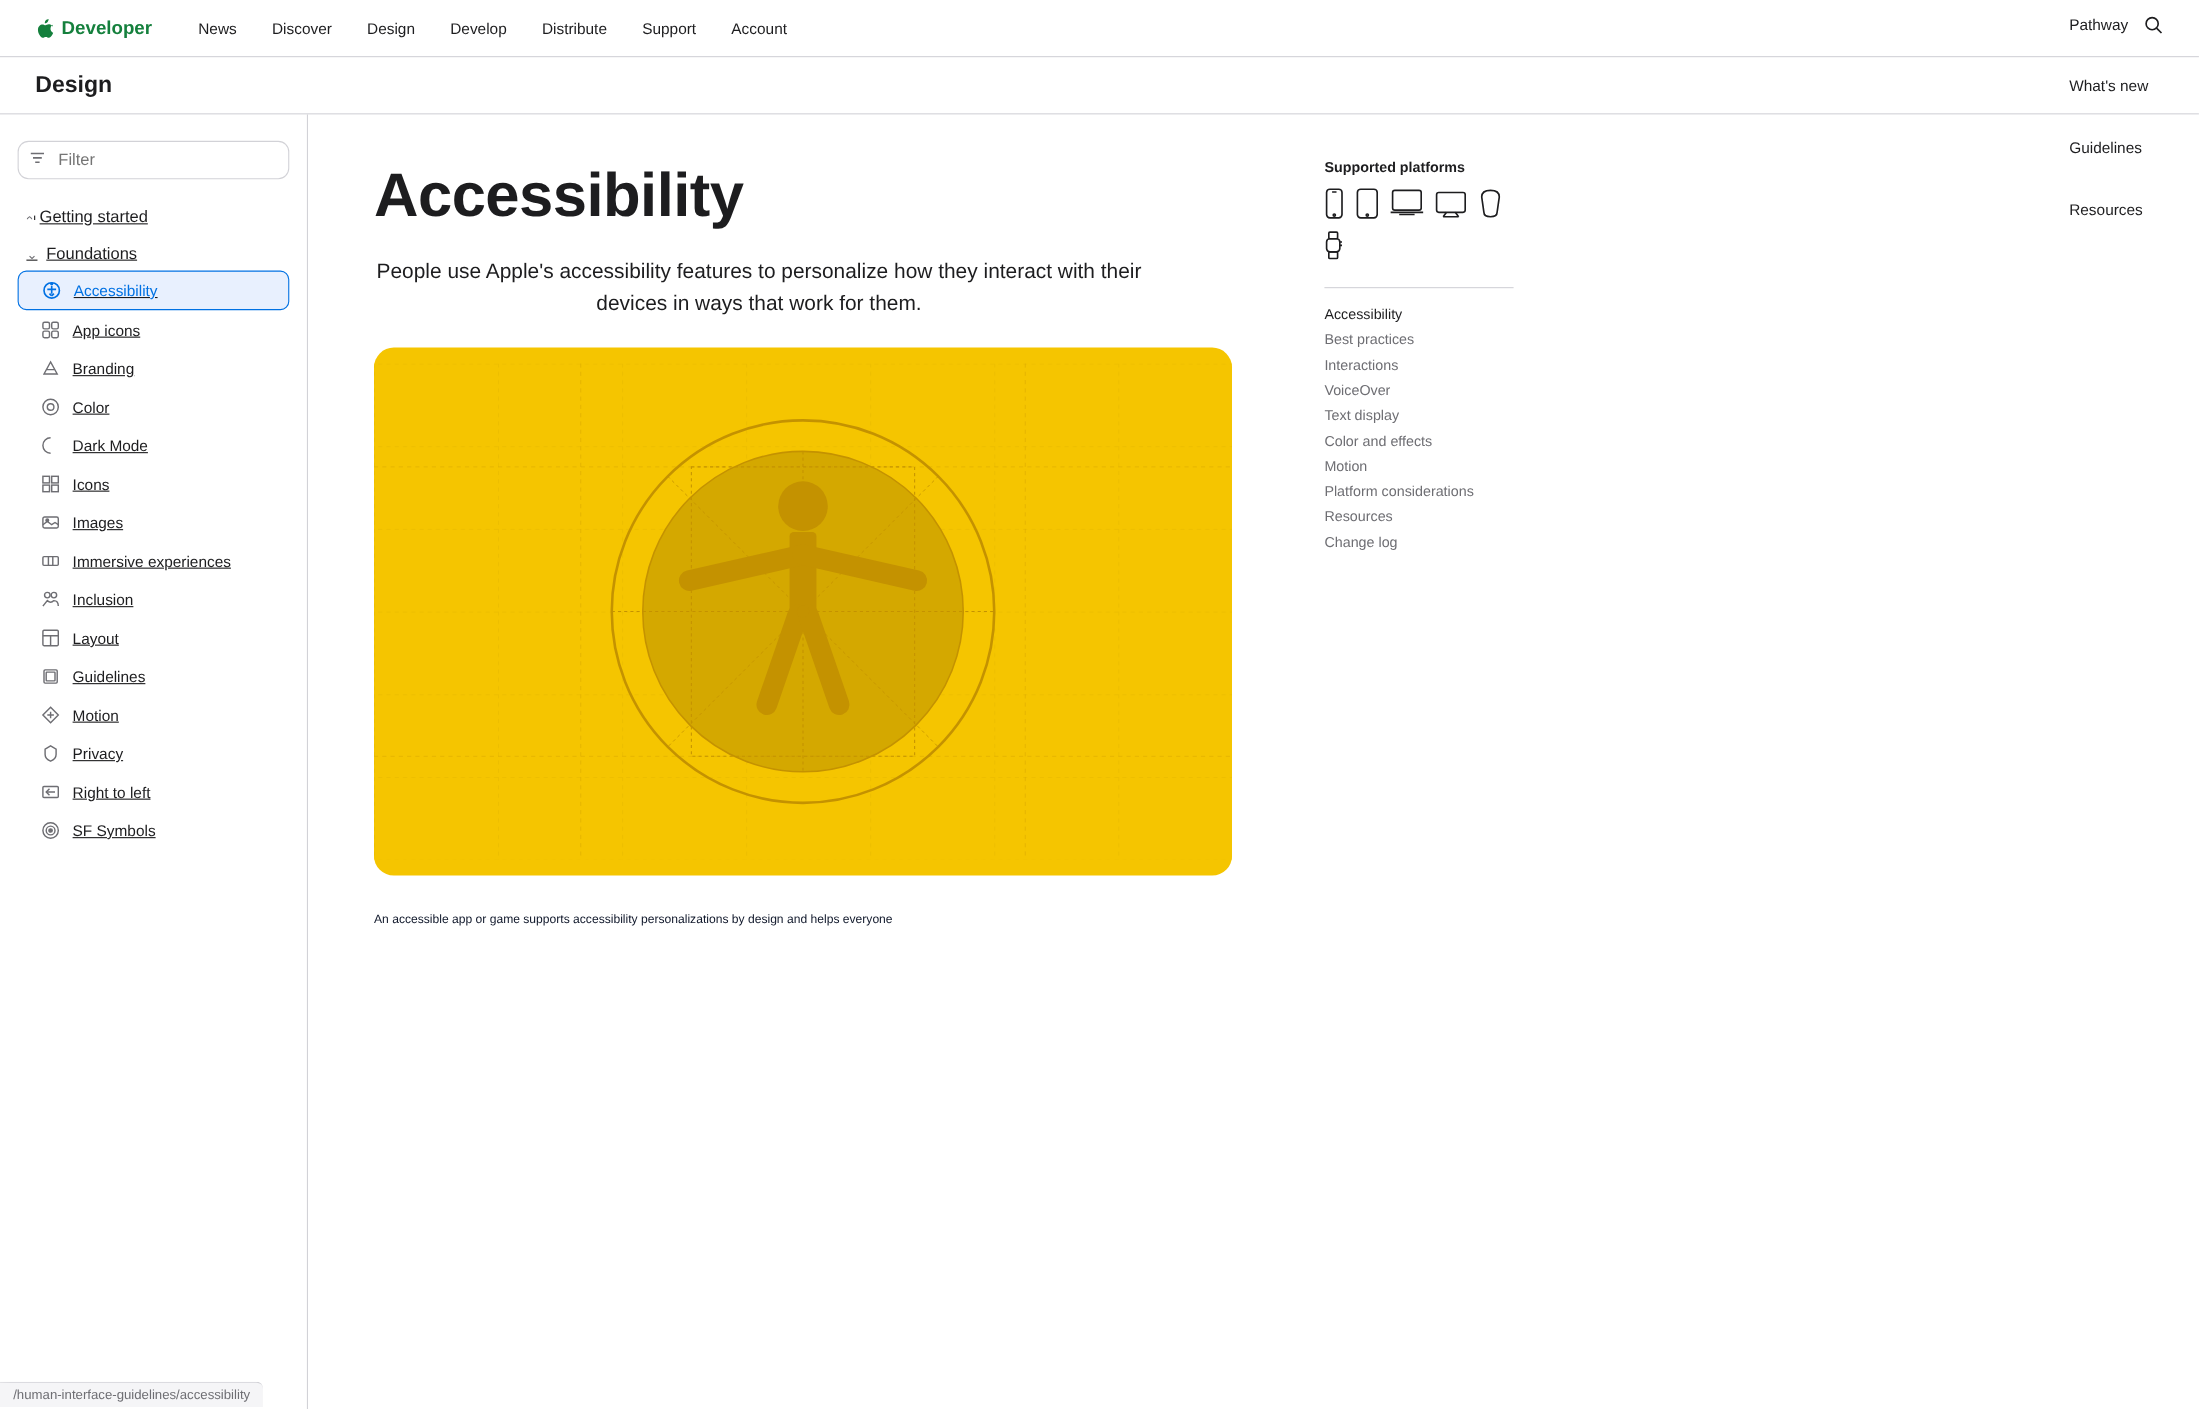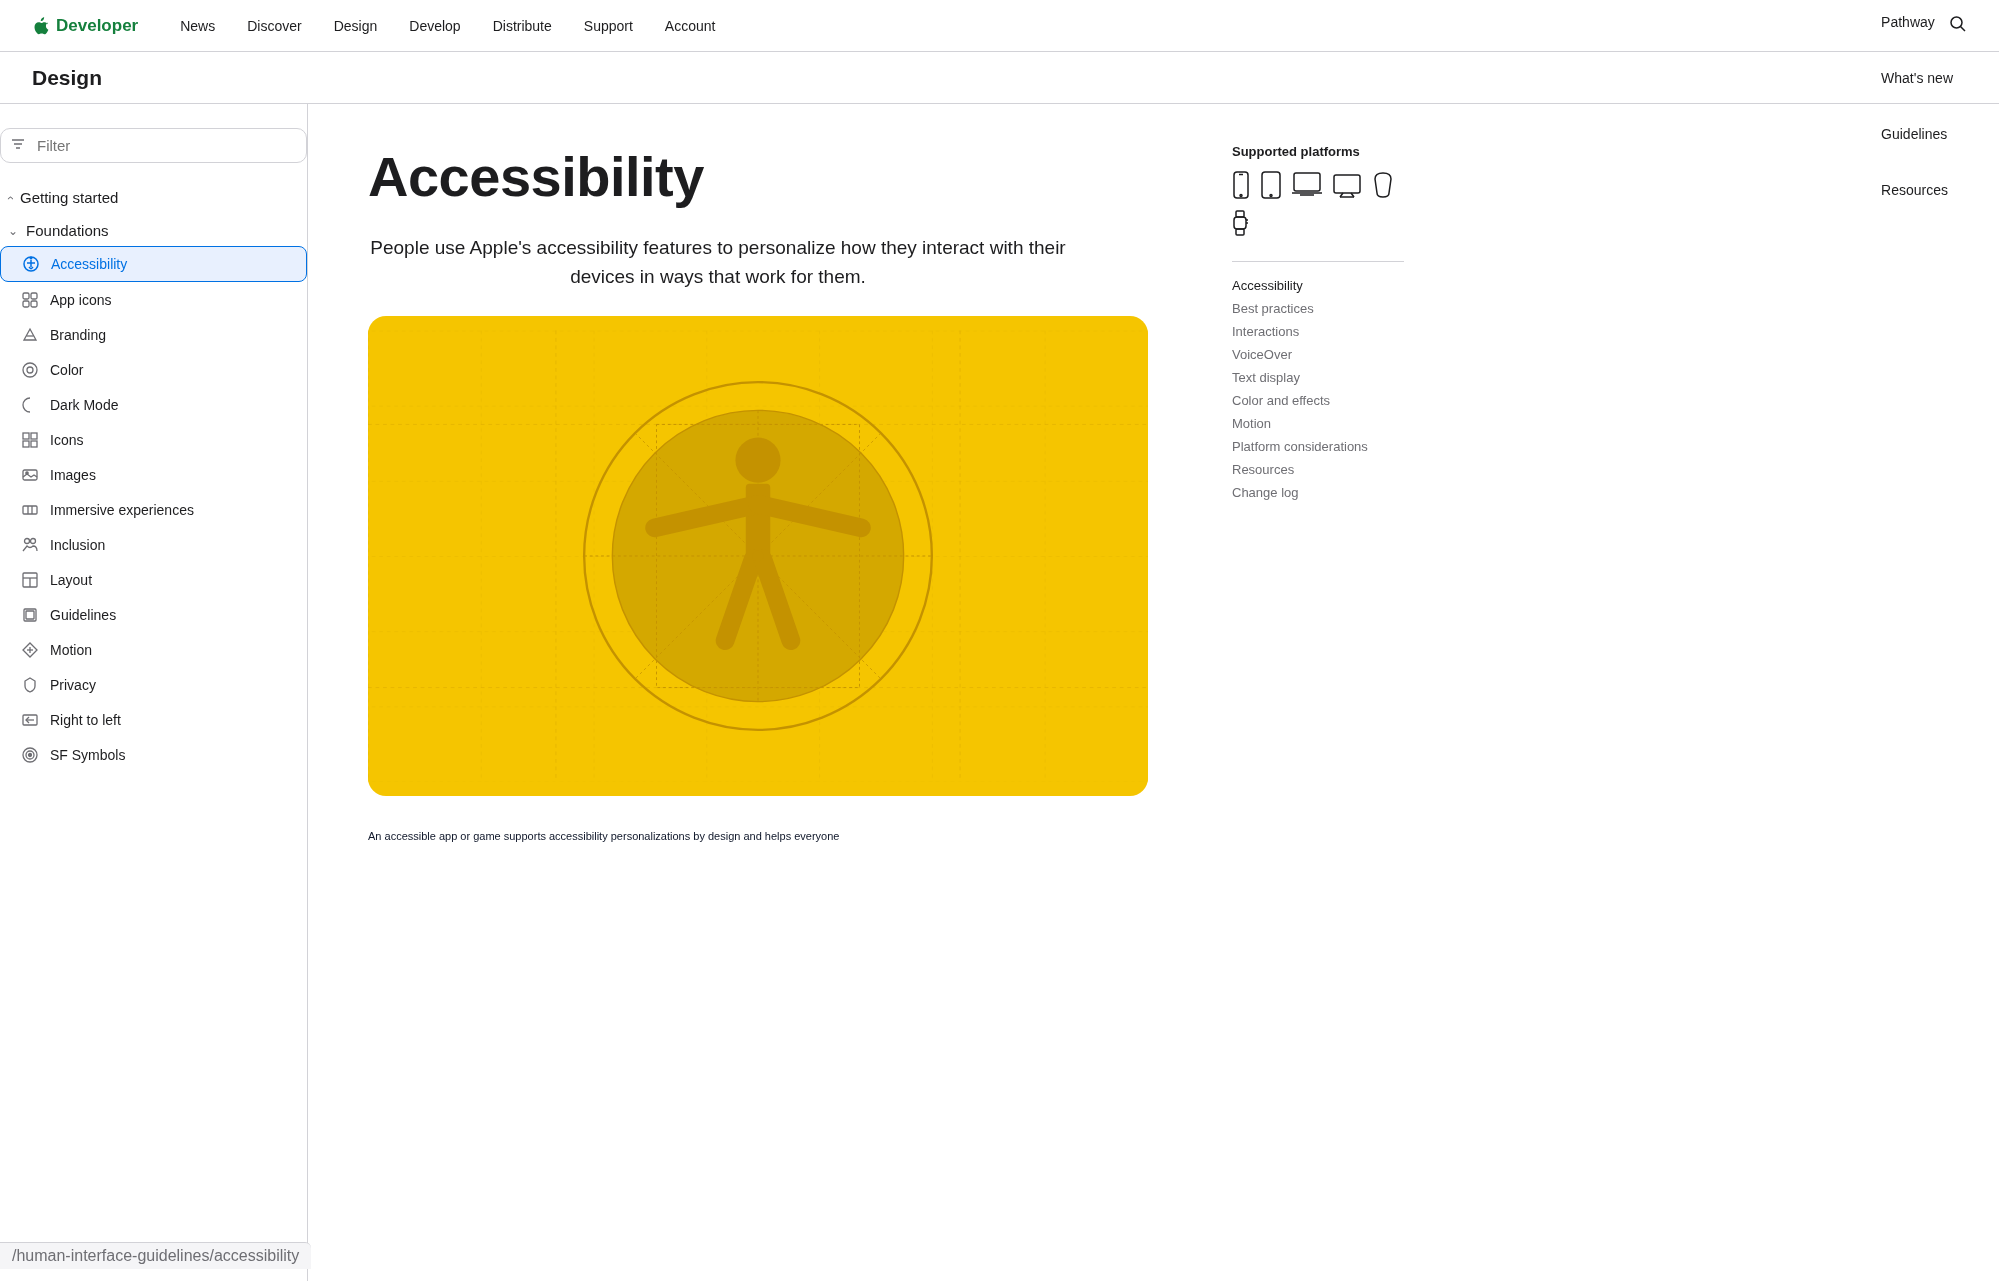--- a/index.html
+++ b/index.html
@@ -32,7 +32,7 @@
     .page-layout { display: flex; min-height: calc(100vh - 104px); }
 
     
-    .sidebar { width: 308px; flex-shrink: 0; padding: 24px 0; border-right: 1px solid #d2d2d7; }
+    .sidebar { width: 280px; flex-shrink: 0; padding: 24px 16px; border-right: 1px solid #d2d2d7; }
     .filter-input-wrap { position: relative; margin-bottom: 20px; }
     .filter-input { width: 100%; padding: 8px 12px 8px 36px; border: 1px solid #d2d2d7; border-radius: 10px; font-size: 15px; color: #1d1d1f; outline: none; background: #fff; }
     .filter-input-icon { position: absolute; left: 10px; top: 50%; transform: translateY(-50%); color: #6e6e73; font-size: 16px; }

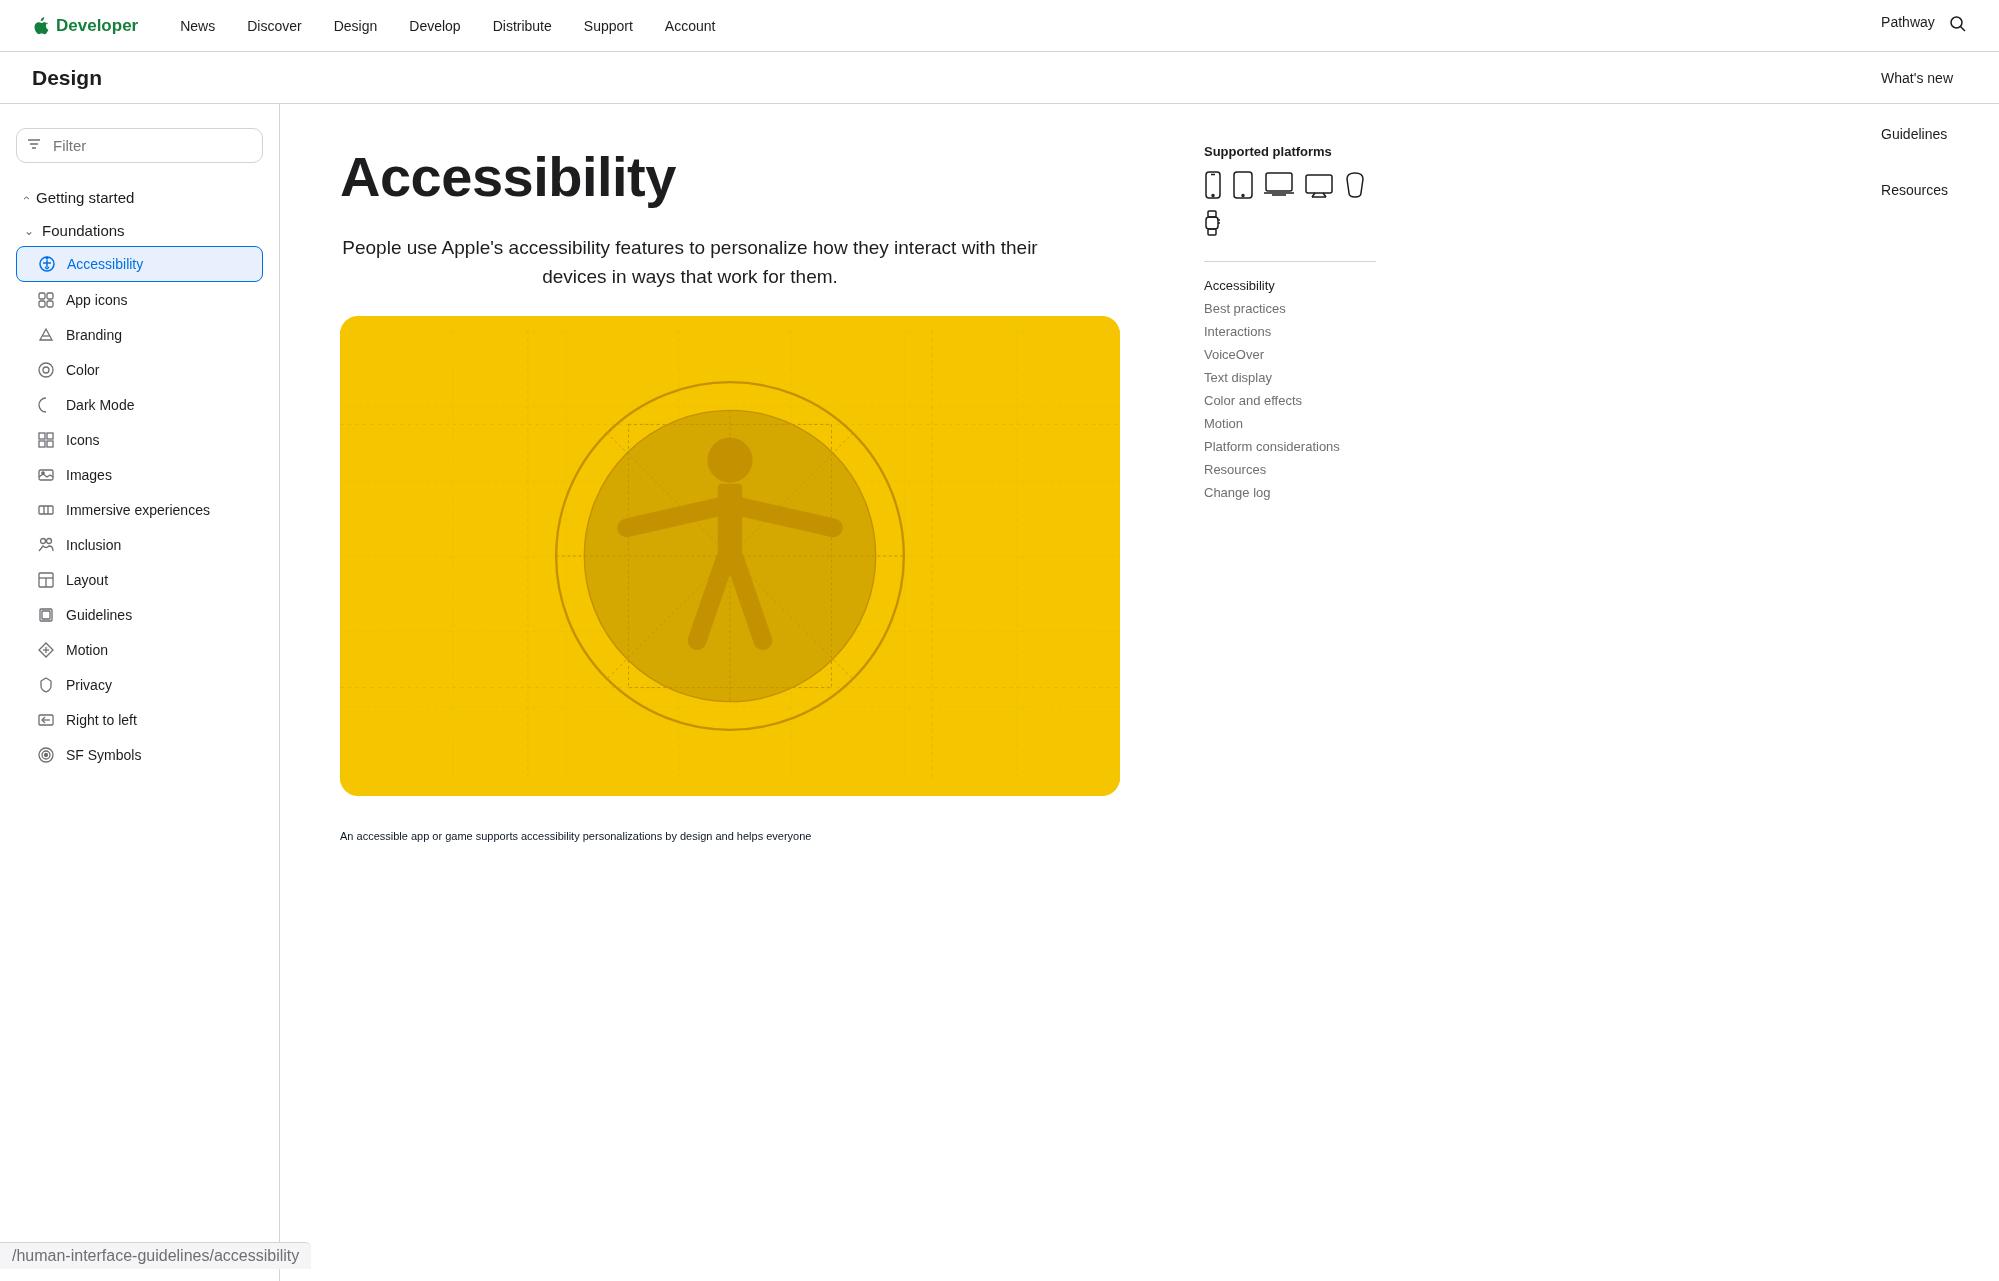--- a/index.html
+++ b/index.html
@@ -37,7 +37,7 @@
     .filter-input { width: 100%; padding: 8px 12px 8px 36px; border: 1px solid #d2d2d7; border-radius: 10px; font-size: 15px; color: #1d1d1f; outline: none; background: #fff; }
     .filter-input-icon { position: absolute; left: 10px; top: 50%; transform: translateY(-50%); color: #6e6e73; font-size: 16px; }
 
-    .sidebar-section { margin-bottom: 4px; }
+    .sidebar-section { margin-bottom: 4px; text-decoration: underline; }
     .sidebar-section-header { display: flex; align-items: center; gap: 8px; padding: 6px 8px; cursor: pointer; font-size: 15px; font-weight: 500; color: #1d1d1f; border-radius: 8px; }
     .chevron { font-size: 12px; color: #6e6e73; }
     .chevron.down { transform: rotate(0deg); }

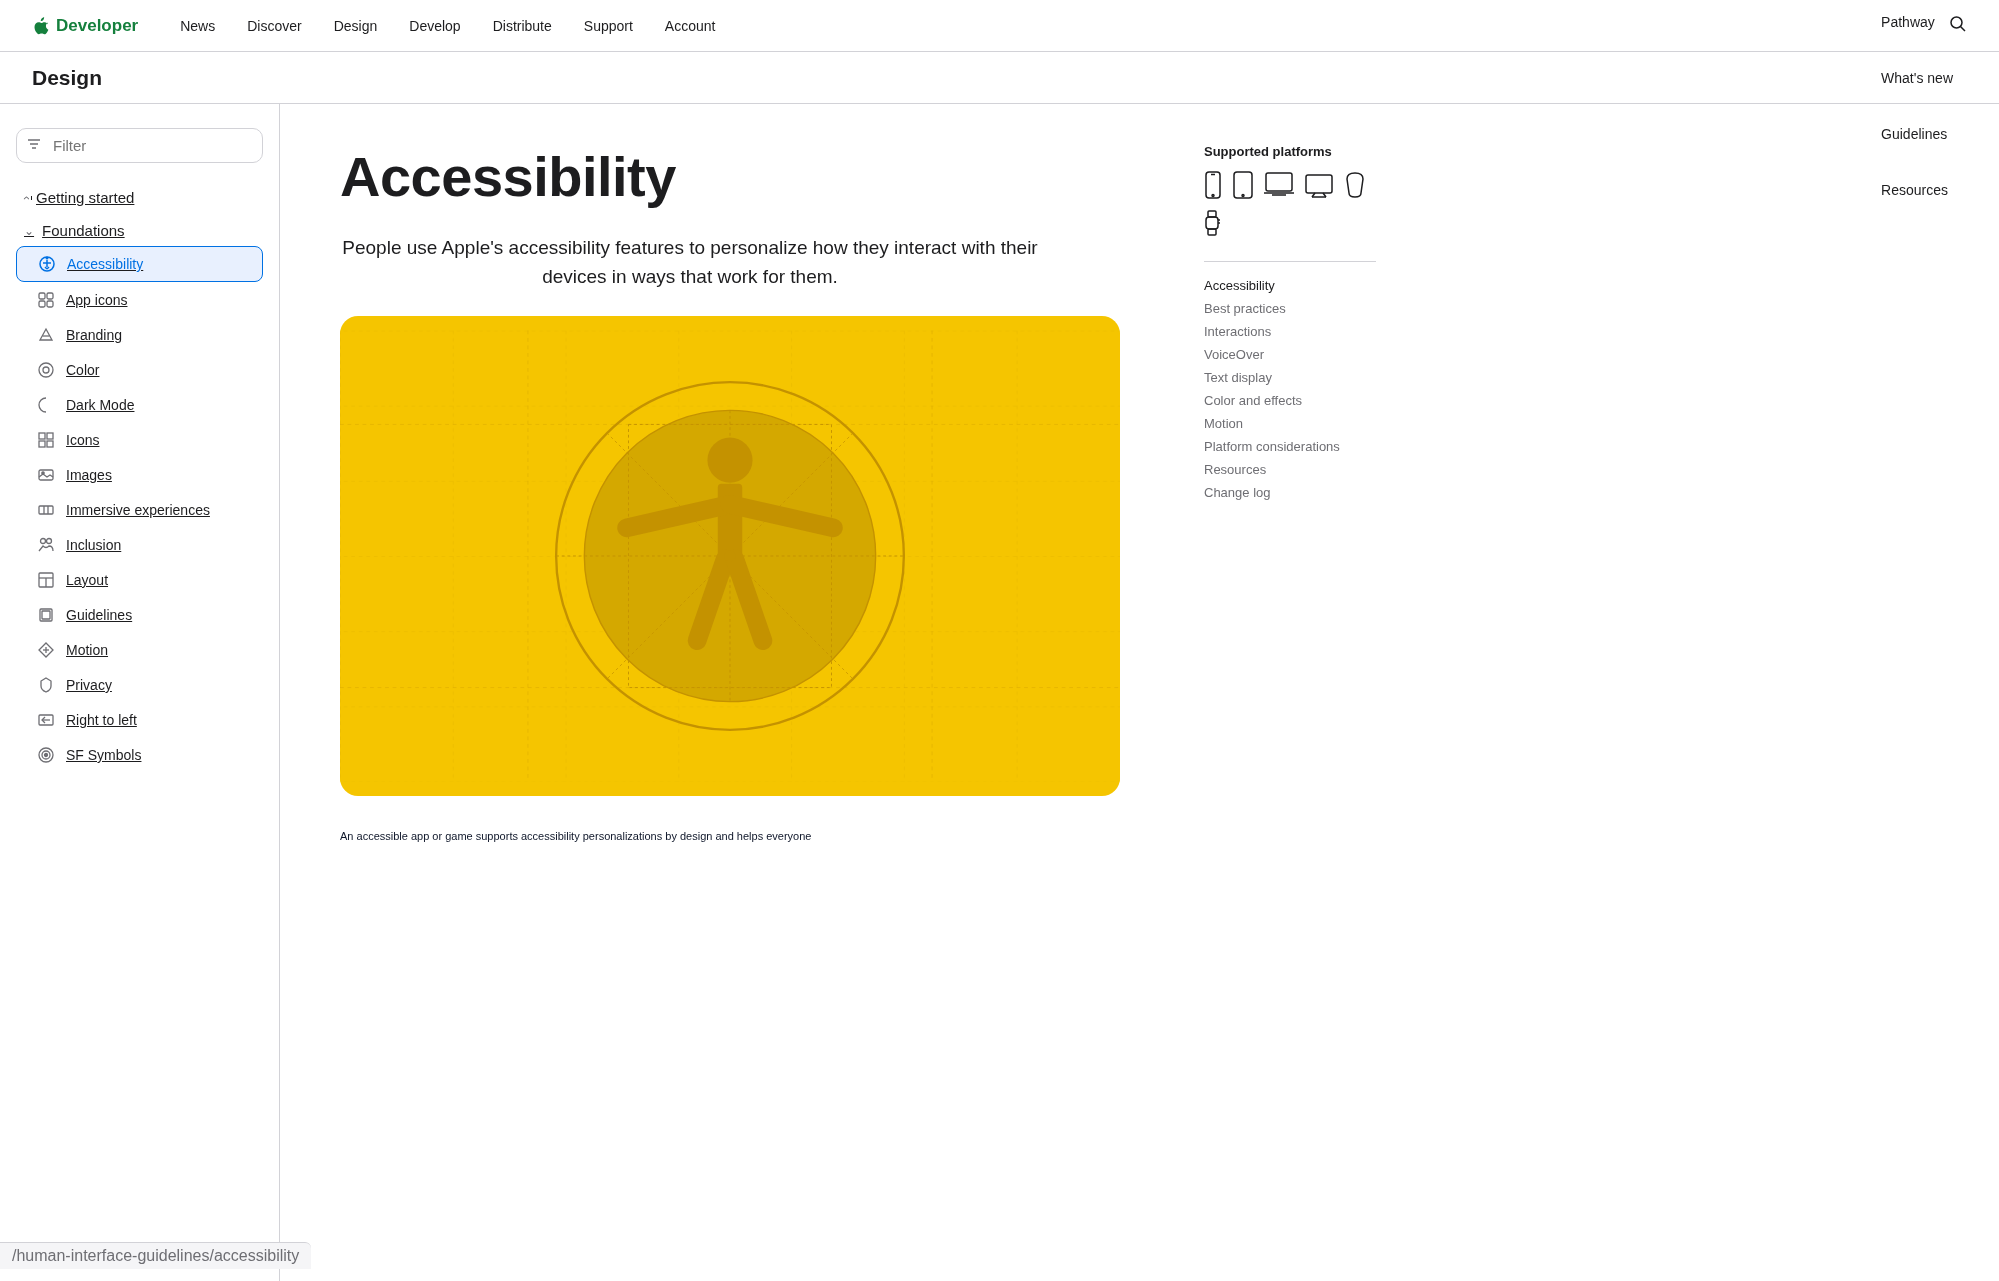--- a/index.html
+++ b/index.html
@@ -64,7 +64,7 @@
     .toc-item.active { color: #1d1d1f; font-weight: 500; }
 
     
-    .url-bar { position: fixed; bottom: 12px; left: 0; background: #f5f5f7; border-top: 1px solid #d2d2d7; padding: 4px 12px; font-size: 16px; color: #6e6e73; border-radius: 0 6px 0 0; }
+    .url-bar { position: fixed; bottom: 2px; left: 0; background: #f5f5f7; border-top: 1px solid #d2d2d7; padding: 4px 12px; font-size: 12px; color: #6e6e73; border-radius: 0 6px 0 0; }
 
     
     .accessibility-illustration { width: 100%; height: 100%; display: flex; align-items: center; justify-content: center; }

